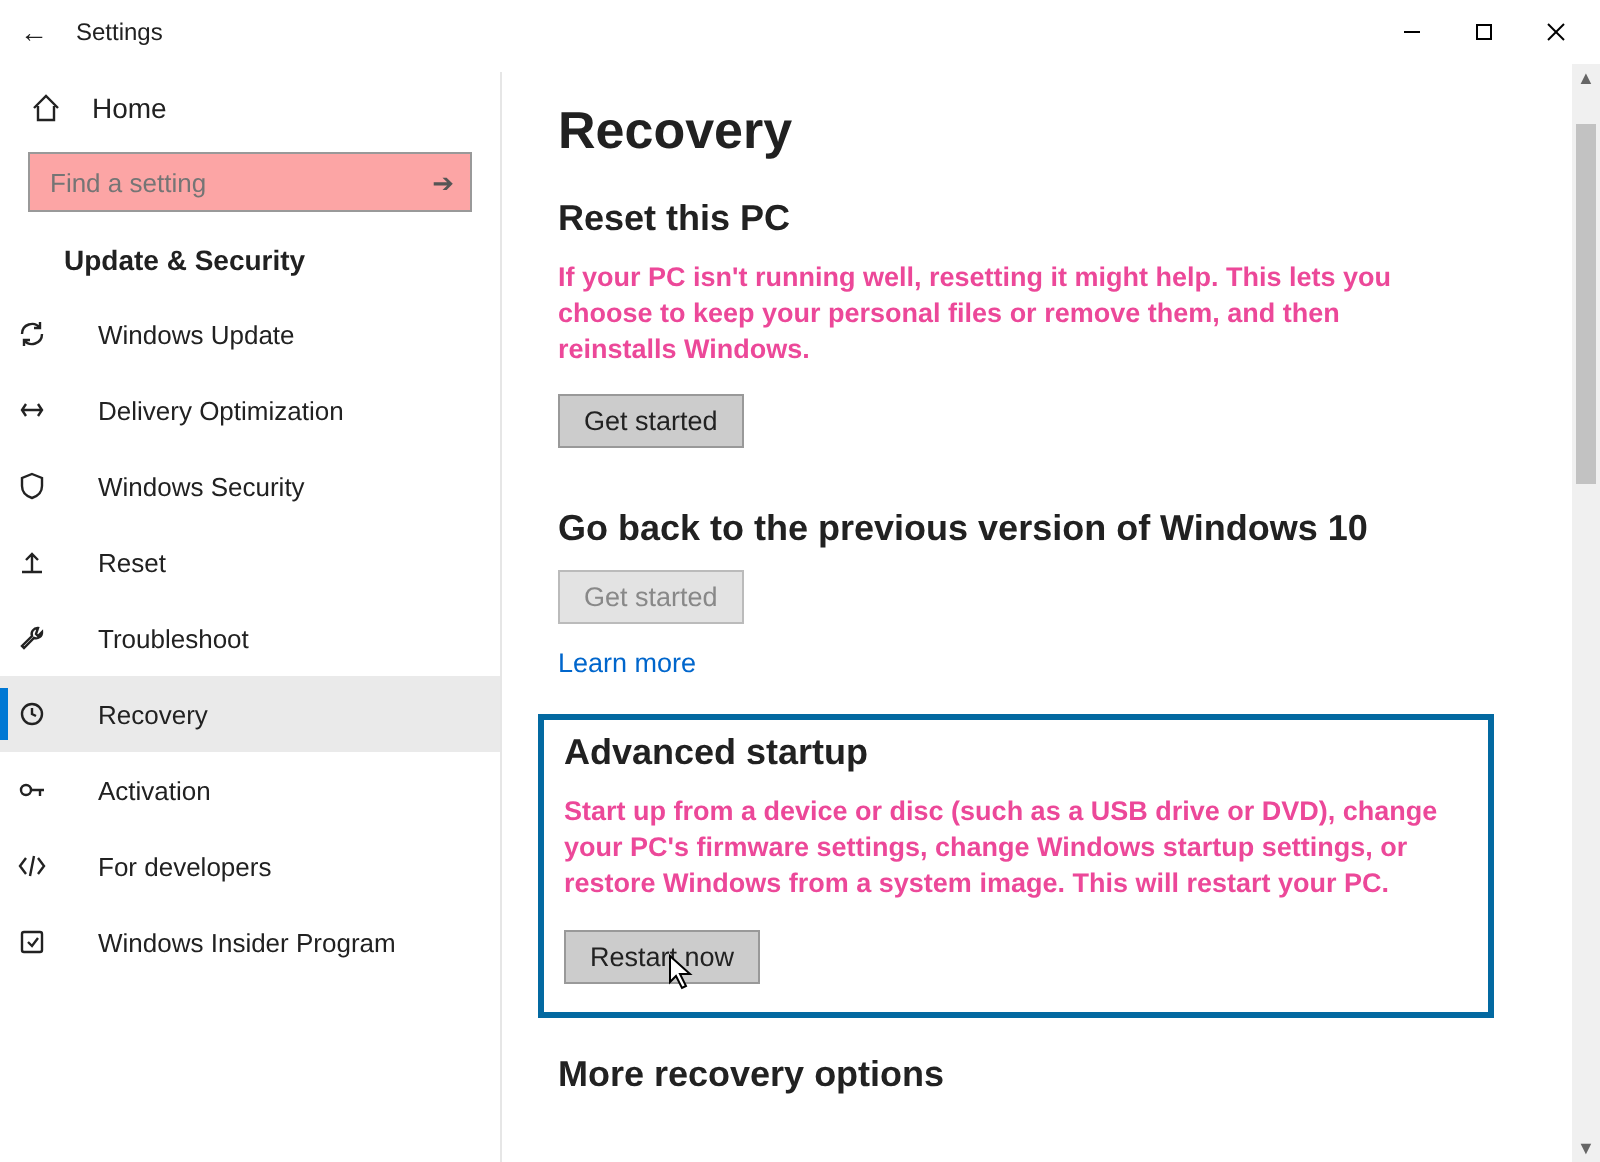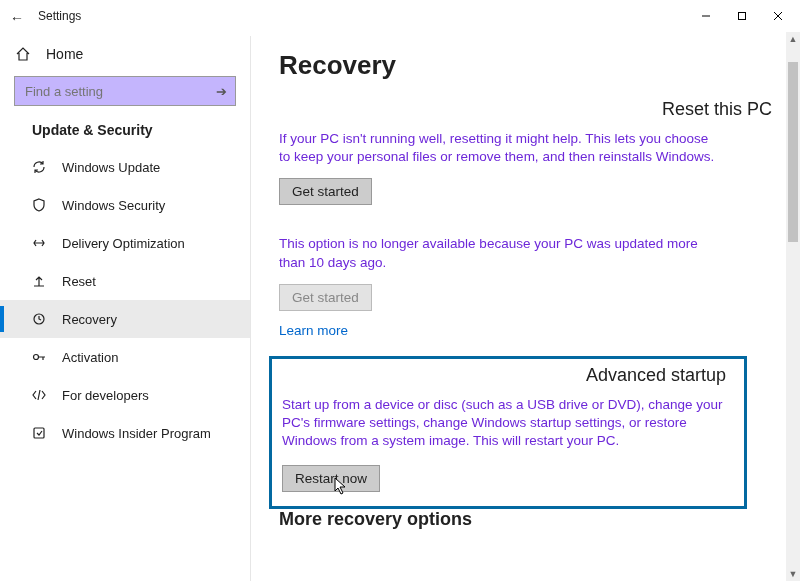--- a/index.html
+++ b/index.html
@@ -65,7 +65,7 @@
     width: 100%;
     height: 30px;
     border: 1px solid #999;
-    background: #c4b5fd;
+    background: #fca5a5;
     display:flex;
     align-items:center;
     padding: 0 8px;

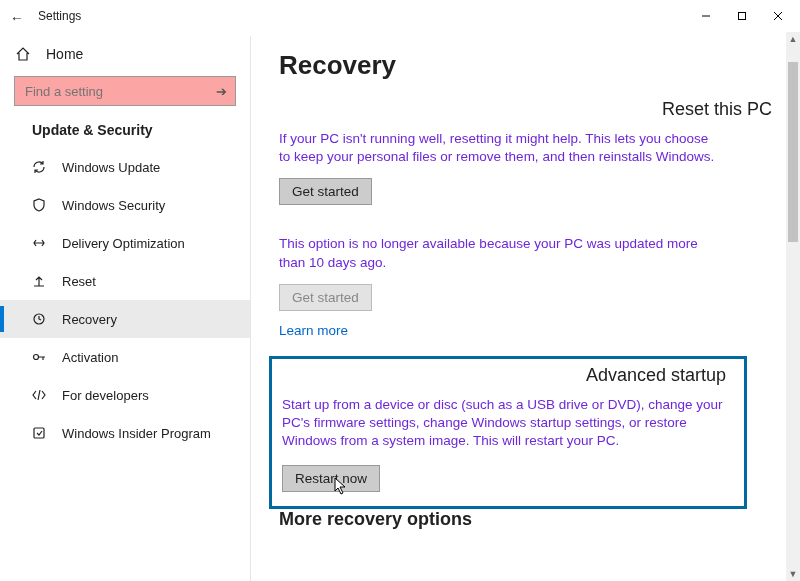--- a/index.html
+++ b/index.html
@@ -125,9 +125,8 @@
   }
   .section-head {
     font-size: 18px;
-    font-weight: 400;
+    font-weight: 700;
     margin: 0 0 10px 0;
-    text-align: right;
   }
   .section-body {
     font-size: 13.5px;

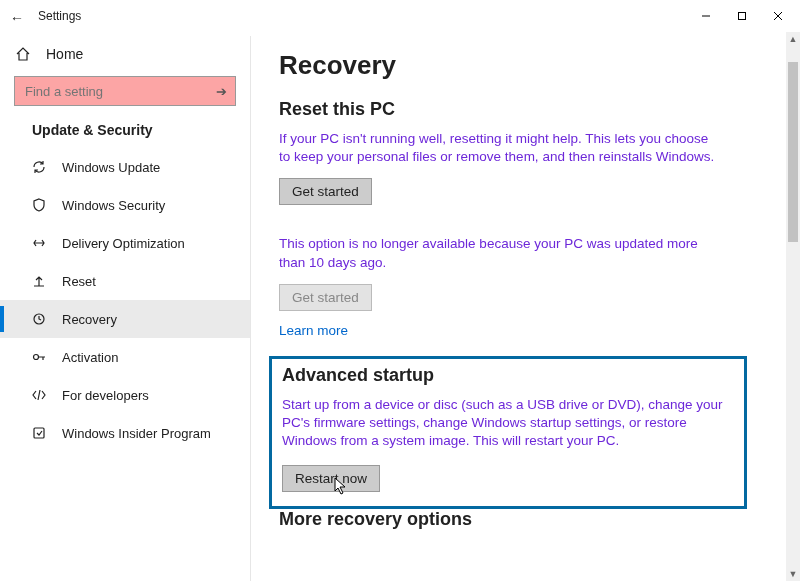--- a/index.html
+++ b/index.html
@@ -131,9 +131,10 @@
   .section-body {
     font-size: 13.5px;
     line-height: 1.35;
-    color:#6d28d9;
+    color:#ec4899;
     margin: 0 0 12px 0;
     max-width: 440px;
+    font-weight: bold;
   }
   .btn {
     display:inline-block;

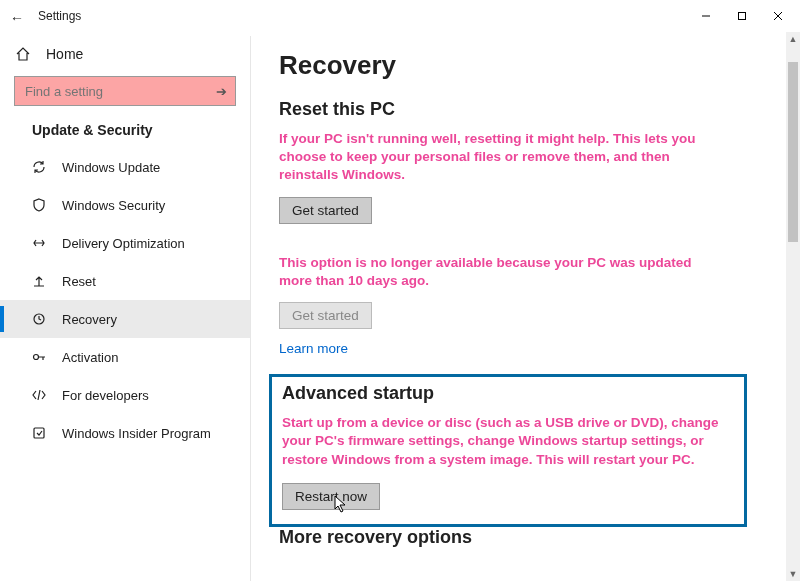--- a/index.html
+++ b/index.html
@@ -90,8 +90,8 @@
   .nav-item {
     display:flex;
     align-items:center;
-    gap:14px;
-    padding: 0 30px;
+    gap:24px;
+    padding: 0 7px;
     height:38px;
     font-size:13px;
     position:relative;

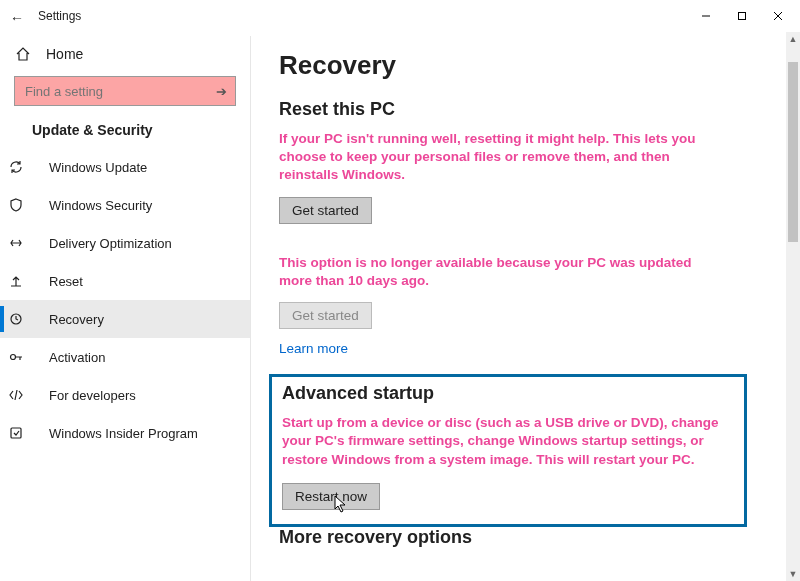--- a/index.html
+++ b/index.html
@@ -244,18 +244,18 @@
       <div class="nav-item">
         <span class="icon">
             <svg class="ico" viewBox="0 0 16 16">
+              <path d="M3 8h10 M5 5l-2 3 2 3 M11 5l2 3-2 3"></path>
+            </svg>
+          </span>
+        <span>Delivery Optimization</span>
+      </div>
+      <div class="nav-item">
+        <span class="icon">
+            <svg class="ico" viewBox="0 0 16 16">
               <path d="M8 2l5 2v4c0 3-2 5-5 6-3-1-5-3-5-6V4z"></path>
             </svg>
           </span>
         <span>Windows Security</span>
-      </div>
-      <div class="nav-item">
-        <span class="icon">
-            <svg class="ico" viewBox="0 0 16 16">
-              <path d="M3 8h10 M5 5l-2 3 2 3 M11 5l2 3-2 3"></path>
-            </svg>
-          </span>
-        <span>Delivery Optimization</span>
       </div>
       <div class="nav-item">
         <span class="icon">

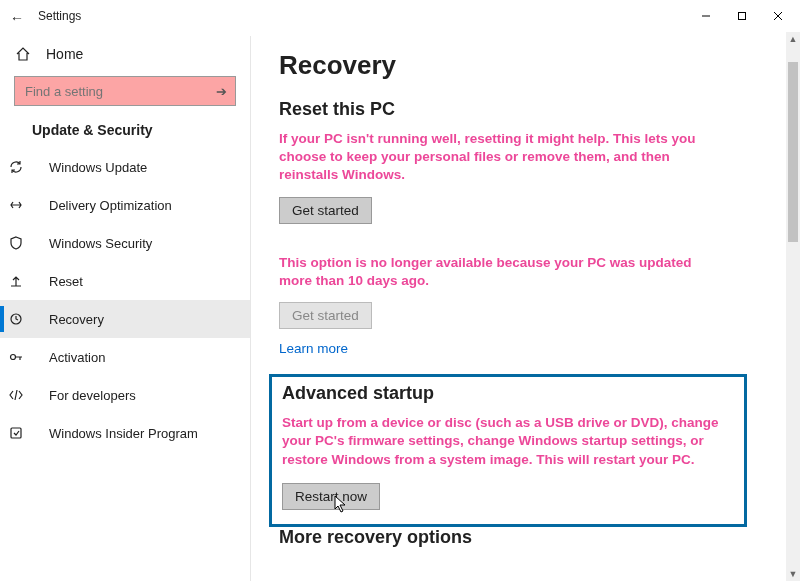--- a/index.html
+++ b/index.html
@@ -318,6 +318,7 @@
 
       <div class="gap-lg"></div>
 
+      <div class="section-head">Go back to the previous version of Windows 10</div>
       <div class="section-body">This option is no longer available because your PC was updated more than 10 days ago.</div>
       <button class="btn disabled">Get started</button>
       <div></div>

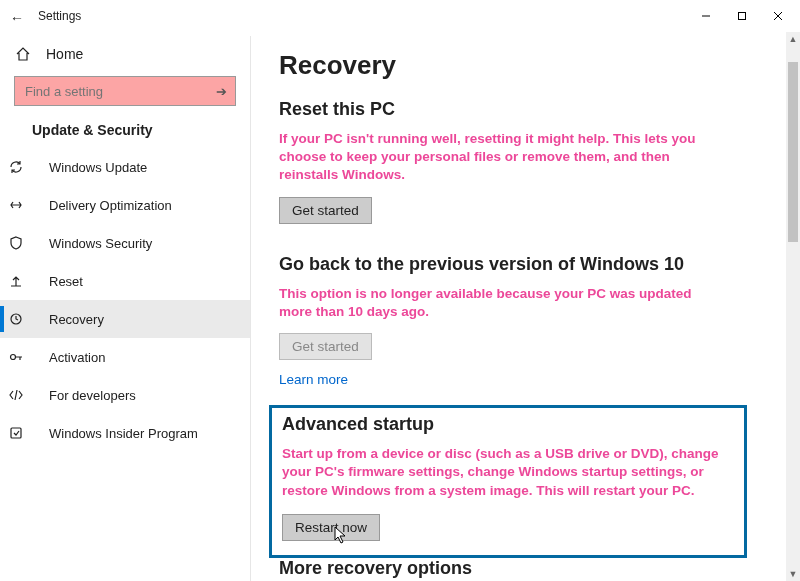--- a/index.html
+++ b/index.html
@@ -319,7 +319,6 @@
       <div class="gap-lg"></div>
 
       <div class="section-head">Go back to the previous version of Windows 10</div>
-      <div class="section-body">This option is no longer available because your PC was updated more than 10 days ago.</div>
       <button class="btn disabled">Get started</button>
       <div></div>
       <a class="link">Learn more</a>

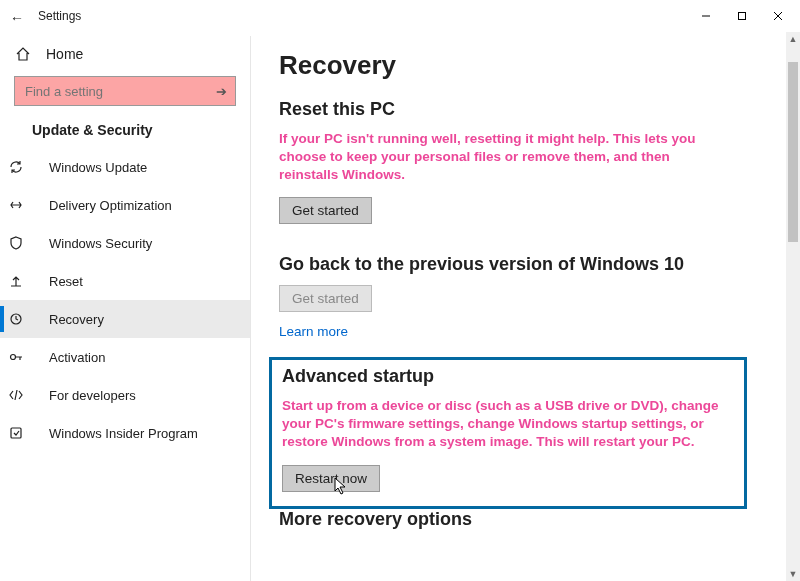--- a/index.html
+++ b/index.html
@@ -265,6 +265,14 @@
           </span>
         <span>Reset</span>
       </div>
+      <div class="nav-item">
+        <span class="icon">
+            <svg class="ico" viewBox="0 0 16 16">
+              <path d="M11 3a3 3 0 0 0-3 4L3 12l1 1 5-5a3 3 0 0 0 4-3l-2 2-1-1z"></path>
+            </svg>
+          </span>
+        <span>Troubleshoot</span>
+      </div>
       <div class="nav-item selected">
         <span class="icon">
             <svg class="ico" viewBox="0 0 16 16">

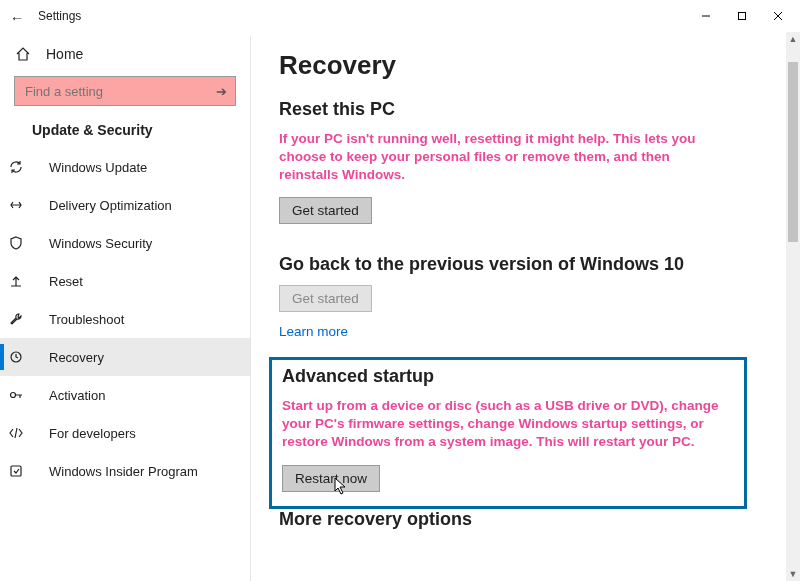--- a/index.html
+++ b/index.html
@@ -162,6 +162,7 @@
   .more-opts {
     font-size:18px;
     font-weight:600;
+    margin-top:18px;
     color:#222;
   }
   svg.ico { width:16px; height:16px; stroke:#222; stroke-width:1.2; fill:none; }

